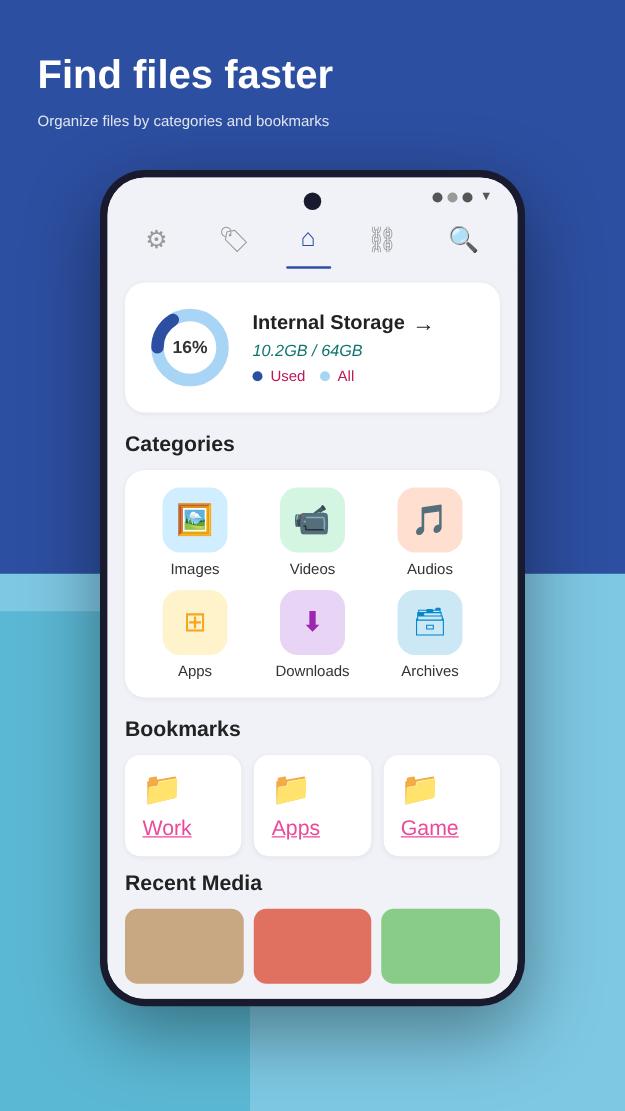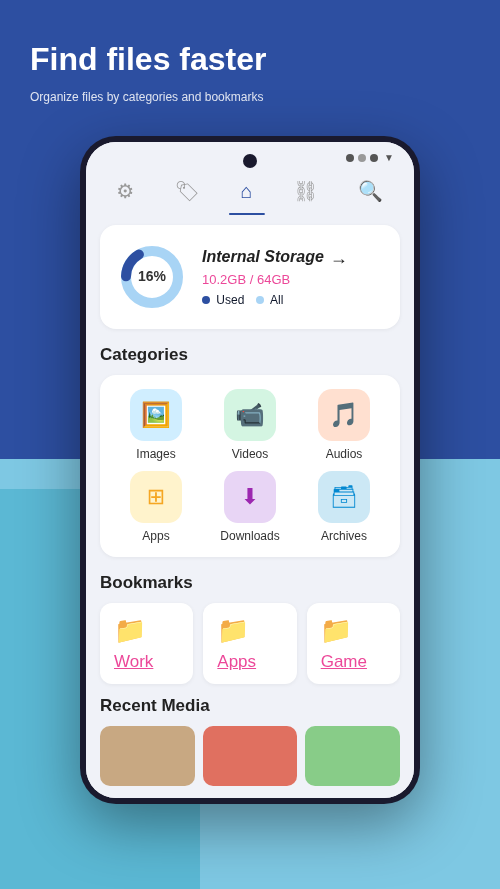--- a/index.html
+++ b/index.html
@@ -179,8 +179,8 @@
       font-weight: 700;
       color: #222;
       display: flex;
+      align-items: center;
       gap: 6px;
-      font-style: italic;
     }
 
     .storage-arrow {

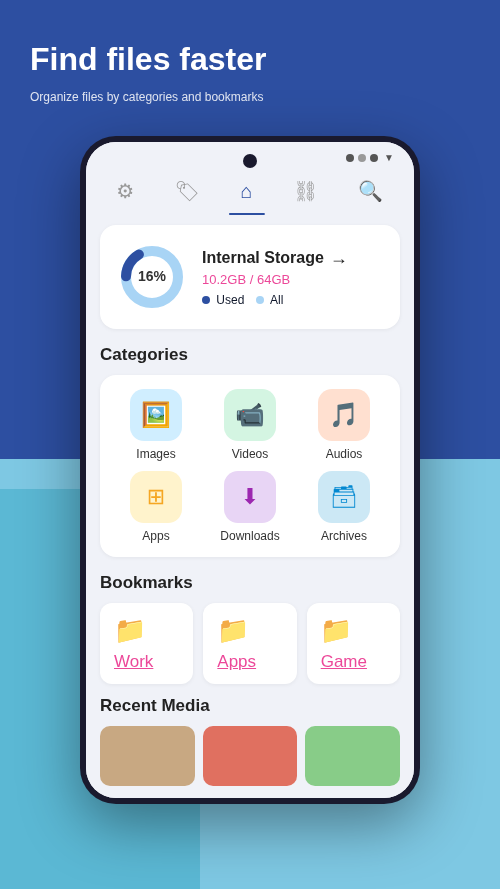--- a/index.html
+++ b/index.html
@@ -190,8 +190,9 @@
 
     .storage-size {
       font-size: 13px;
-      color: #ec4899;
+      color: #0f766e;
       margin: 3px 0 6px;
+      font-style: italic;
     }
 
     .storage-legend {

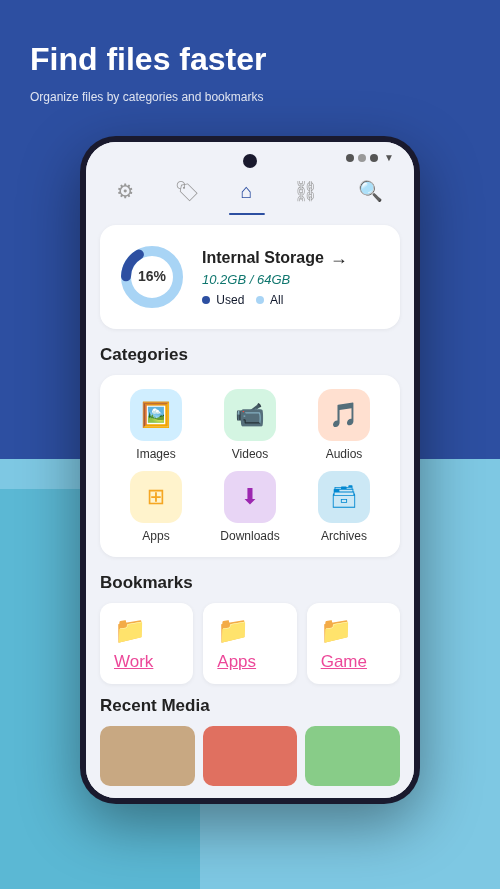--- a/index.html
+++ b/index.html
@@ -199,7 +199,7 @@
       display: flex;
       gap: 12px;
       font-size: 12px;
-      color: #0f172a;
+      color: #be185d;
       text-align: right;
     }
 

